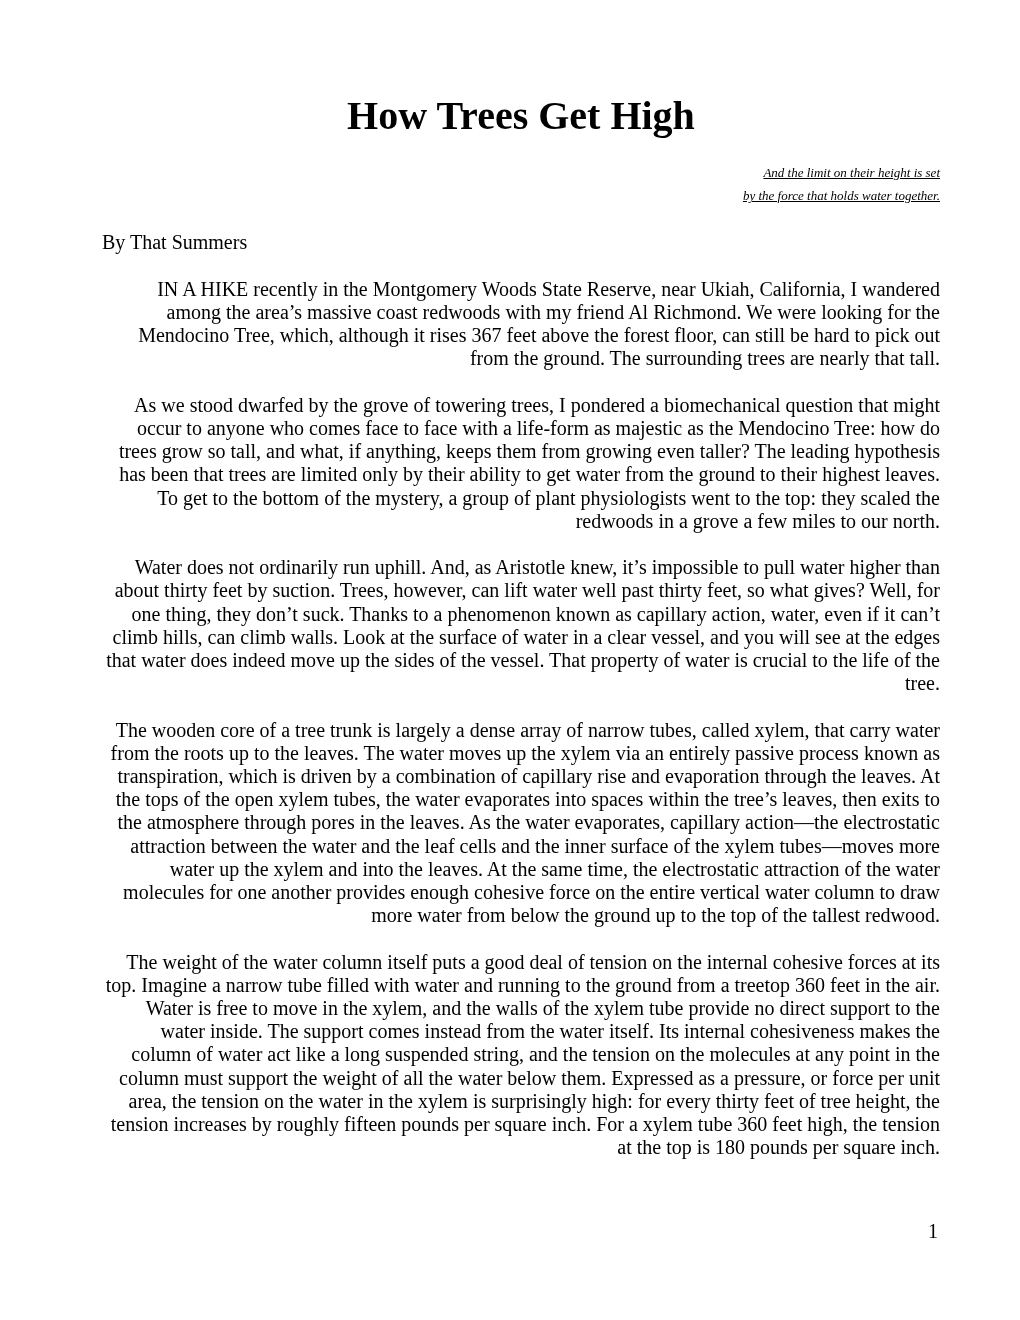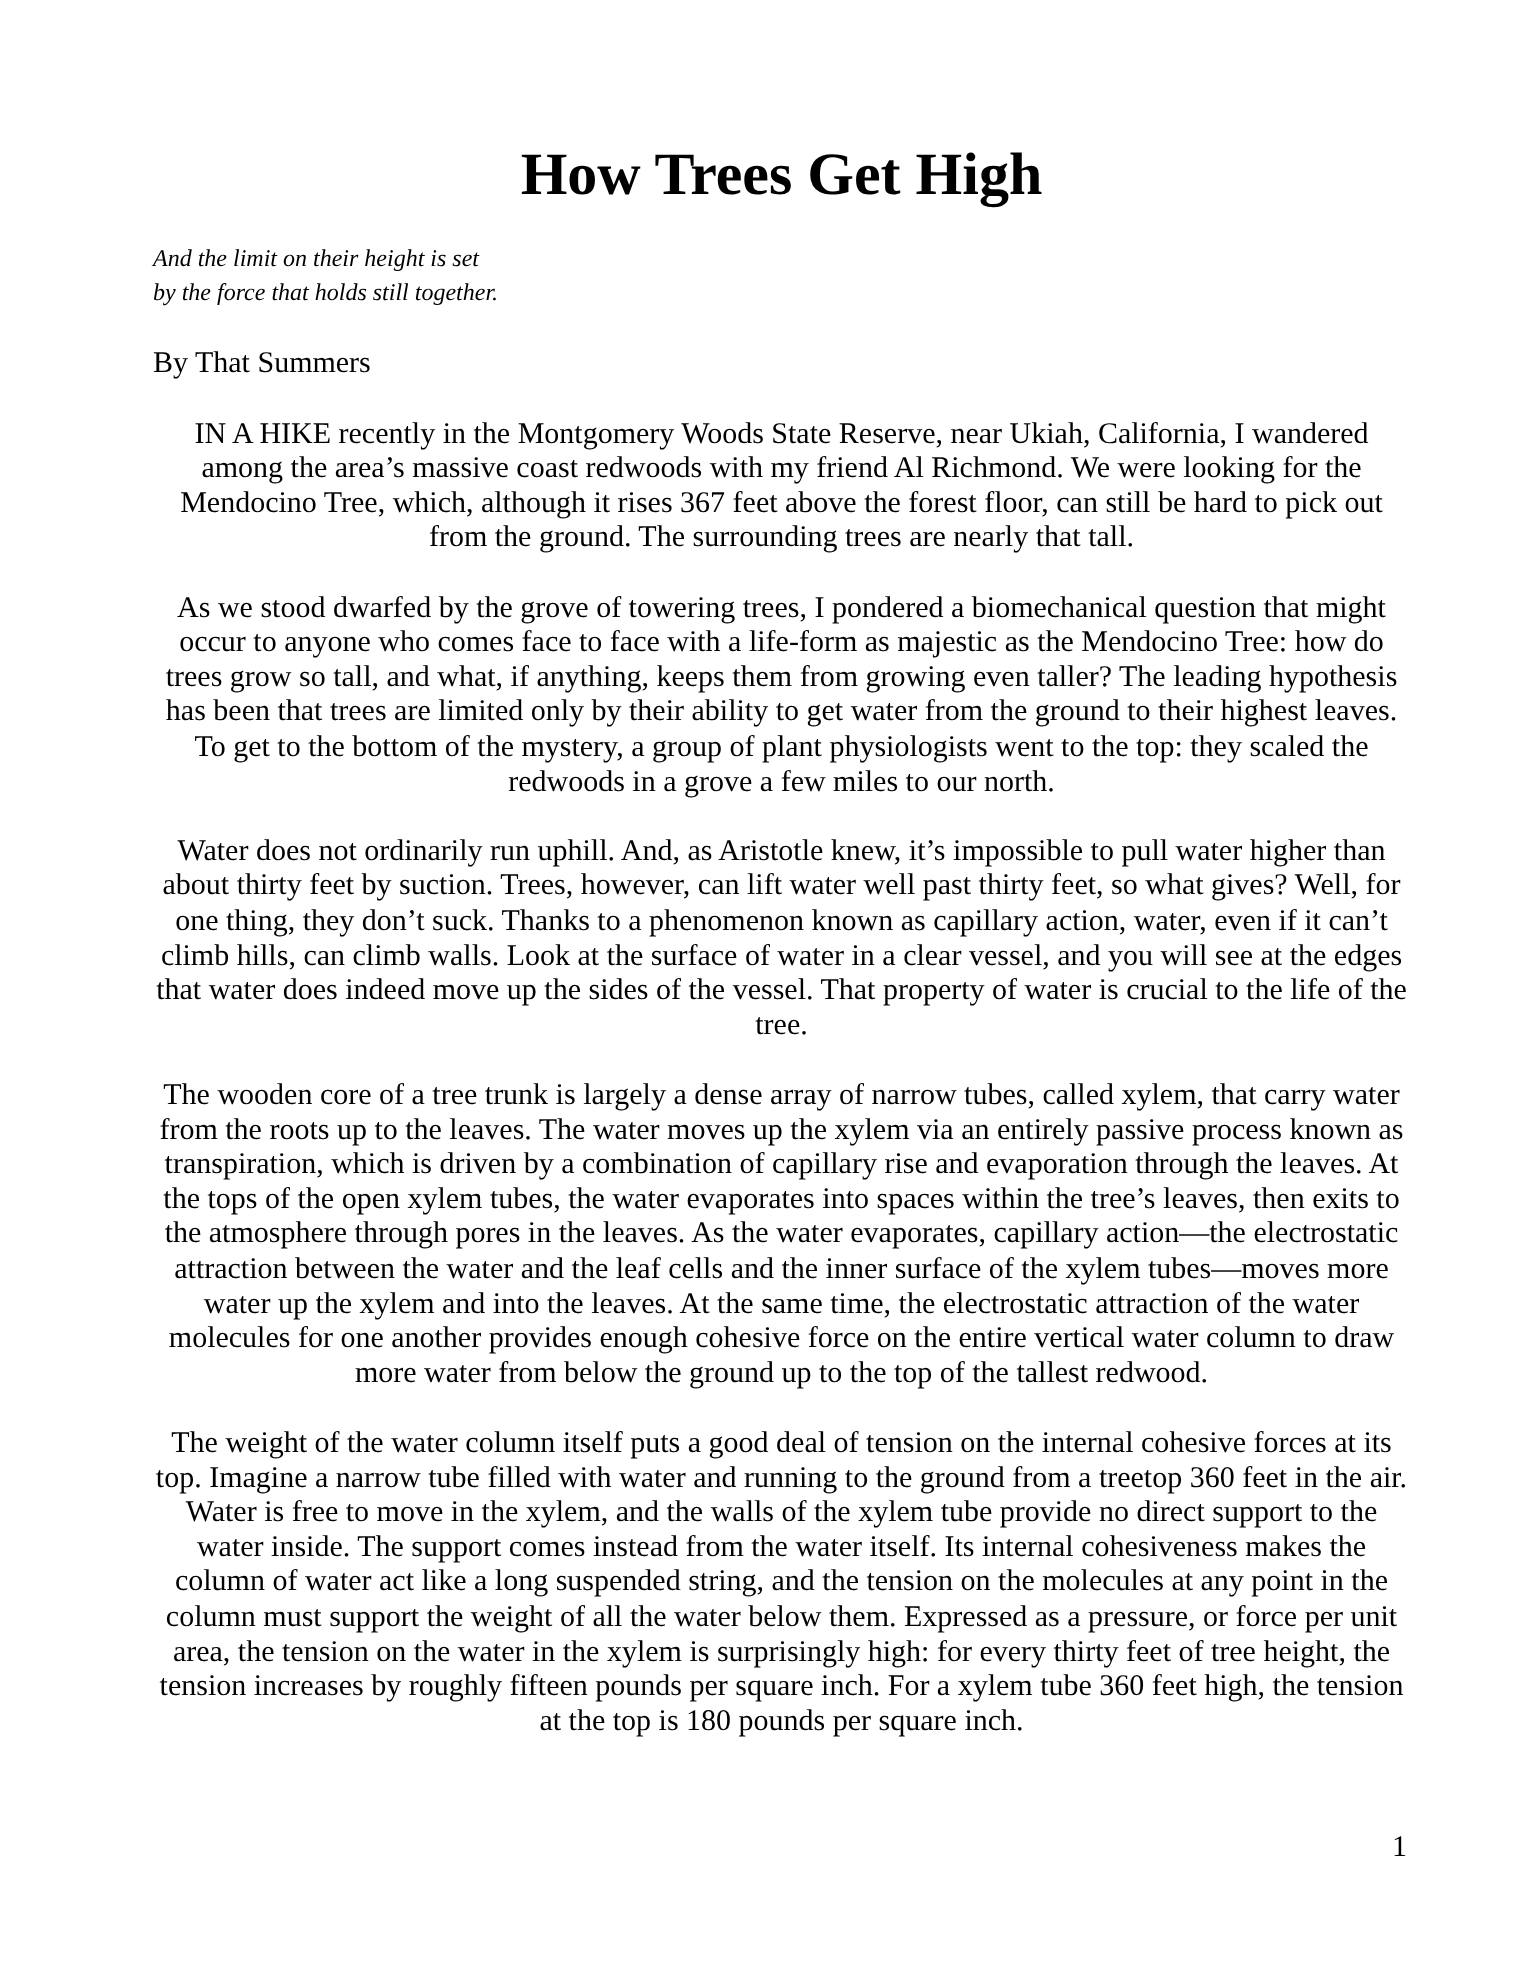--- a/index.html
+++ b/index.html
@@ -32,10 +32,11 @@
   }
   .subtitle {
     margin-top: 24px;
-    font-size: 16px;
+    font-size: 13px;
     line-height: 23.2px;
     font-style: italic;
-    text-align: left;
+    text-align: right;
+    text-decoration: underline;
   }
   .byline {
     margin-top: 24px;

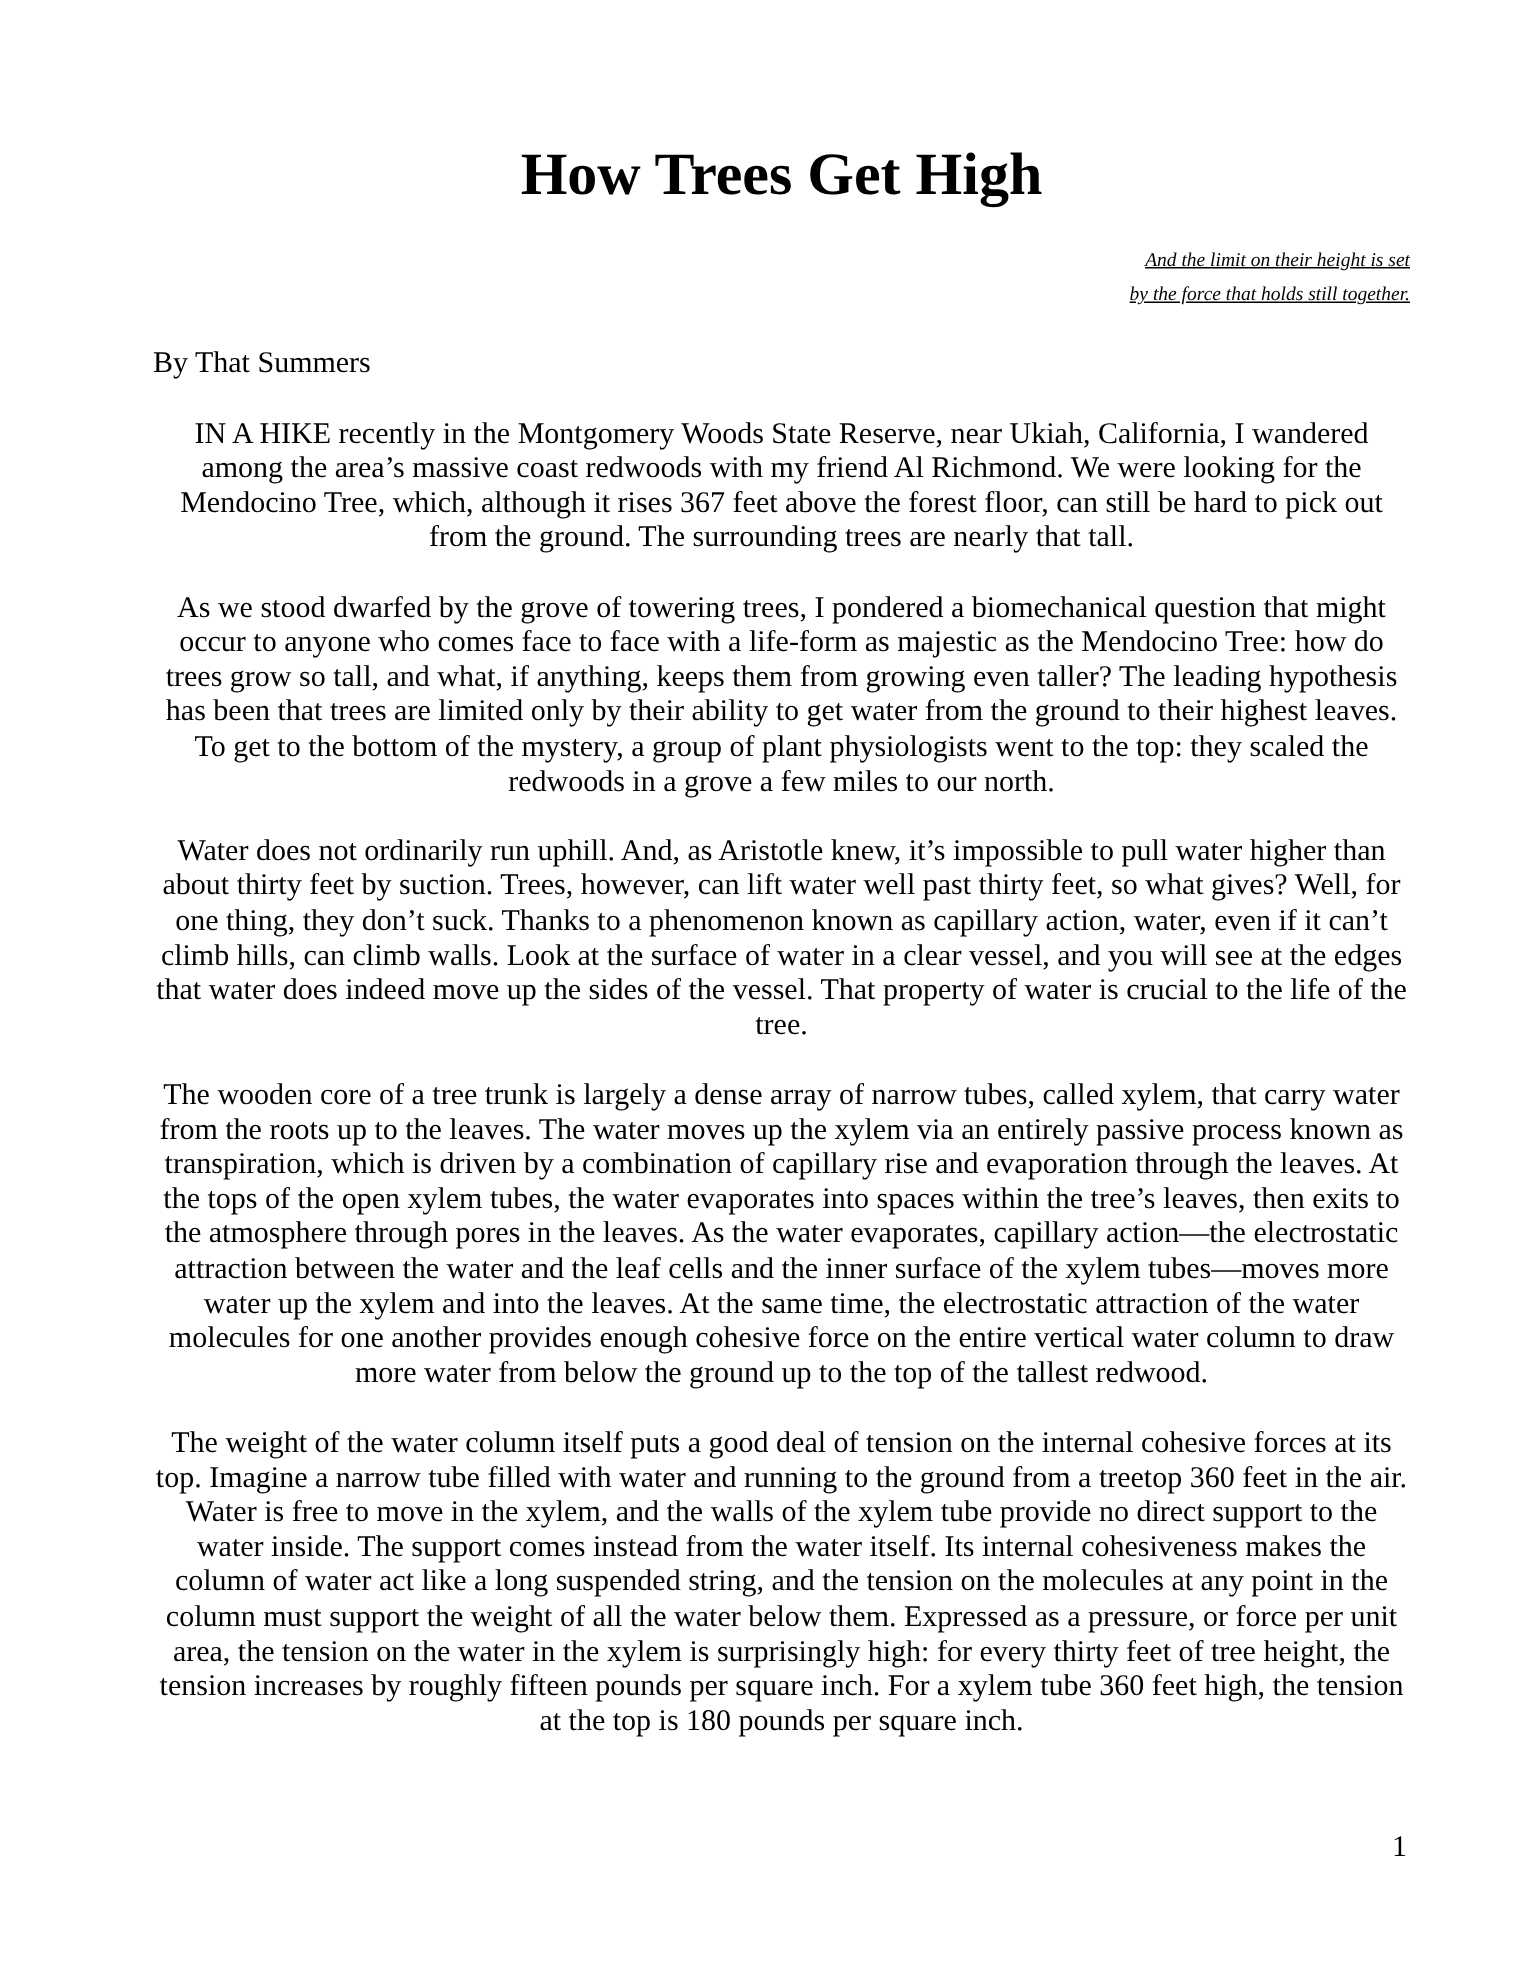--- a/index.html
+++ b/index.html
@@ -66,7 +66,7 @@
 
   <div class="subtitle">
     <div>And the limit on their height is set</div>
-    <div>by the force that holds still together.</div>
+    <div>by the force that holds water together.</div>
   </div>
 
   <div class="byline">By That Summers</div>

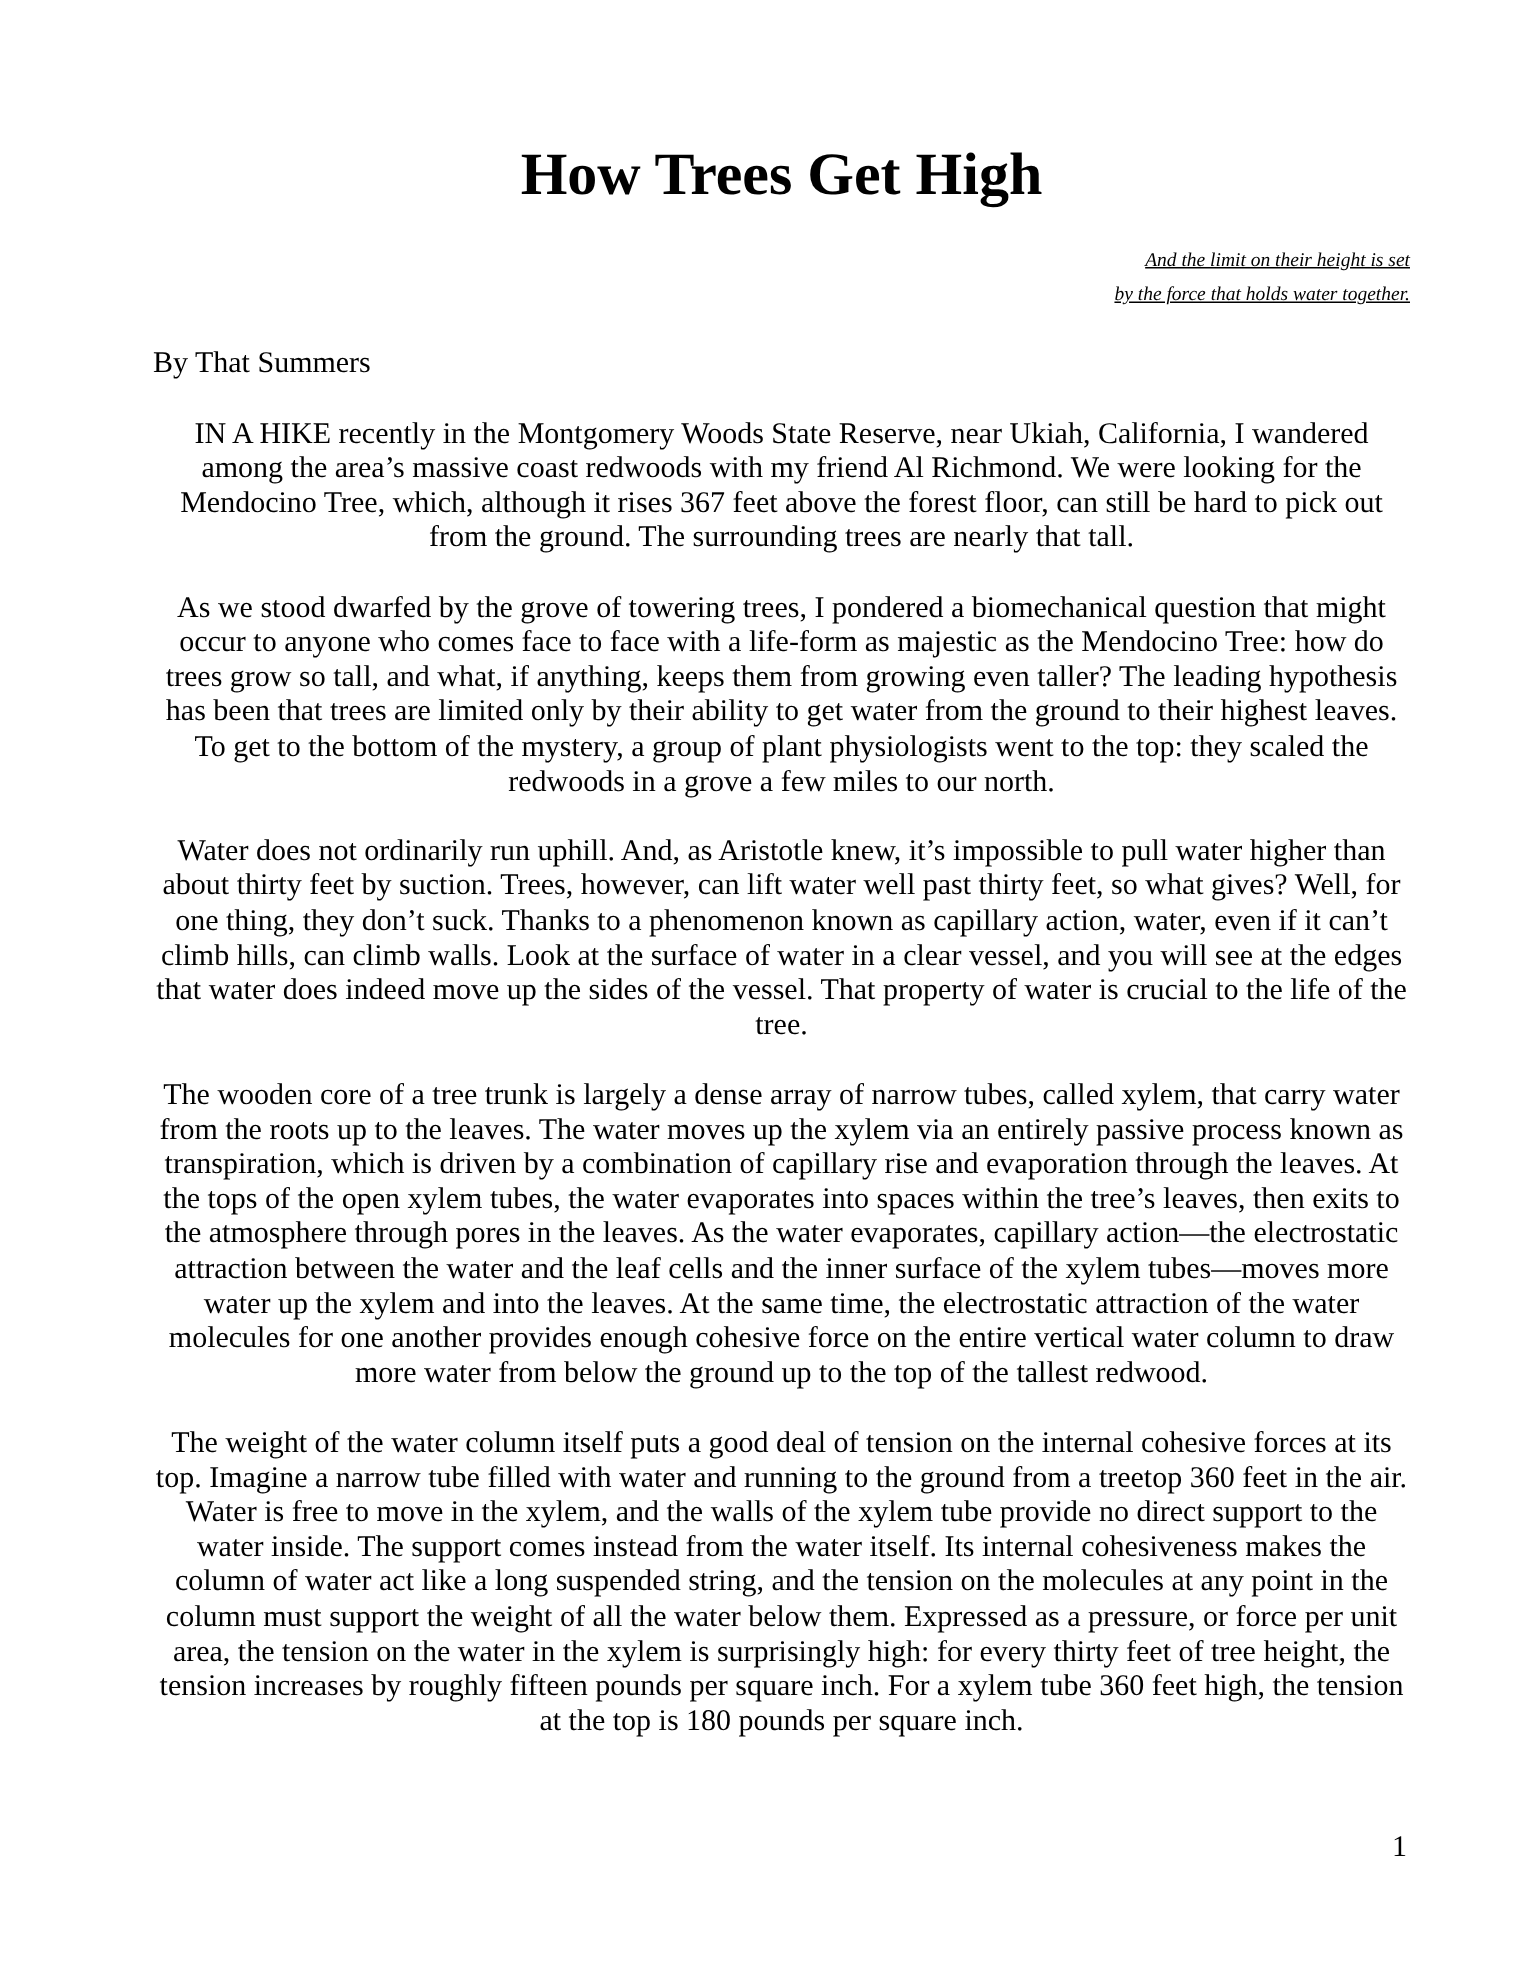--- a/index.html
+++ b/index.html
@@ -47,7 +47,7 @@
     margin: 23.2px 0 0 0;
     font-size: 20px;
     line-height: 23.2px;
-    text-align: center;
+    text-align: right;
   }
   .page-number {
     position: absolute;

